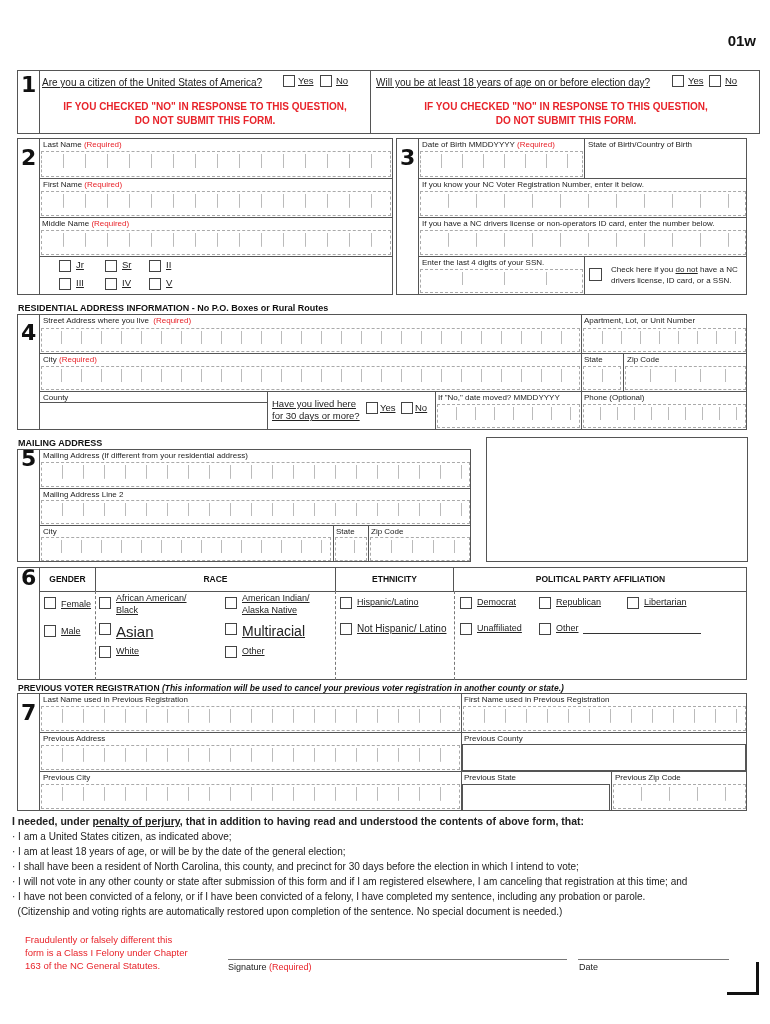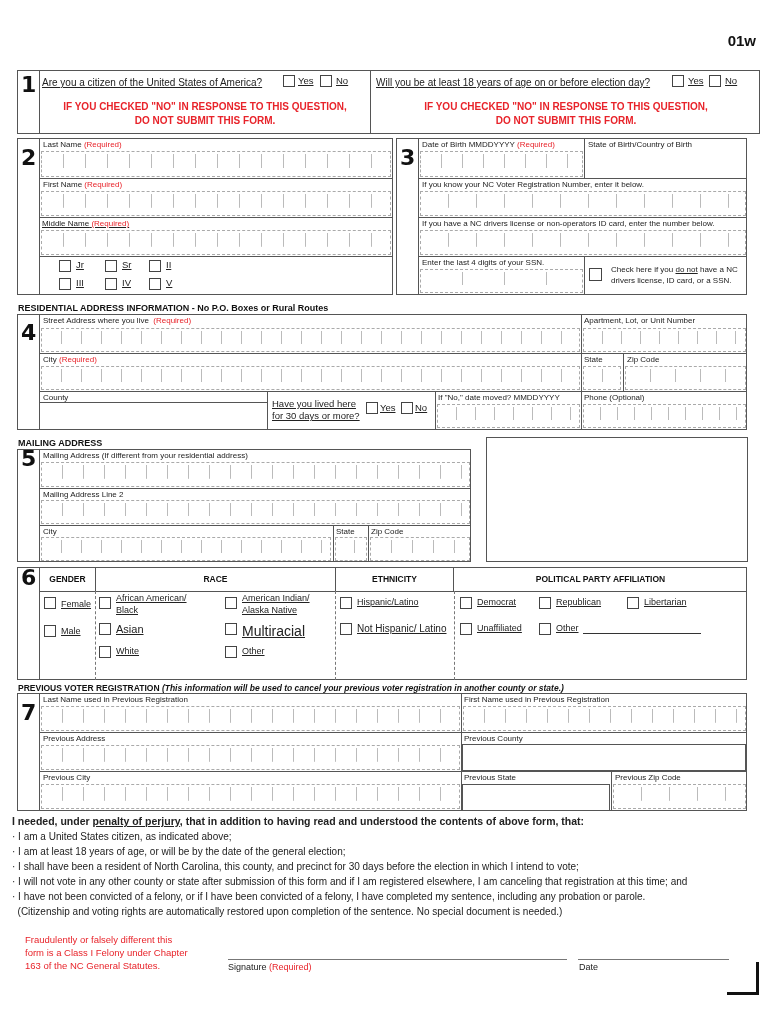--- a/index.html
+++ b/index.html
@@ -65,7 +65,7 @@
 <div class="comb" style="--cw:21px; left:41px; top:191px; width:350px; height:25px;"></div>
 <div class="hline" style="left:39px; top:217px; width:354px;"></div>
 
-<div class="label" style="left:42px; top:219px;text-decoration:underline;"><span>Middle Name</span> <span class="req">(Required)</span></div>
+<div class="label" style="left:42px; top:219px;"><span>Middle Name</span> <span class="req">(Required)</span></div>
 <div class="comb" style="--cw:21px; left:41px; top:230px; width:350px; height:25px;"></div>
 <div class="hline" style="left:39px; top:256px; width:354px;"></div>
 

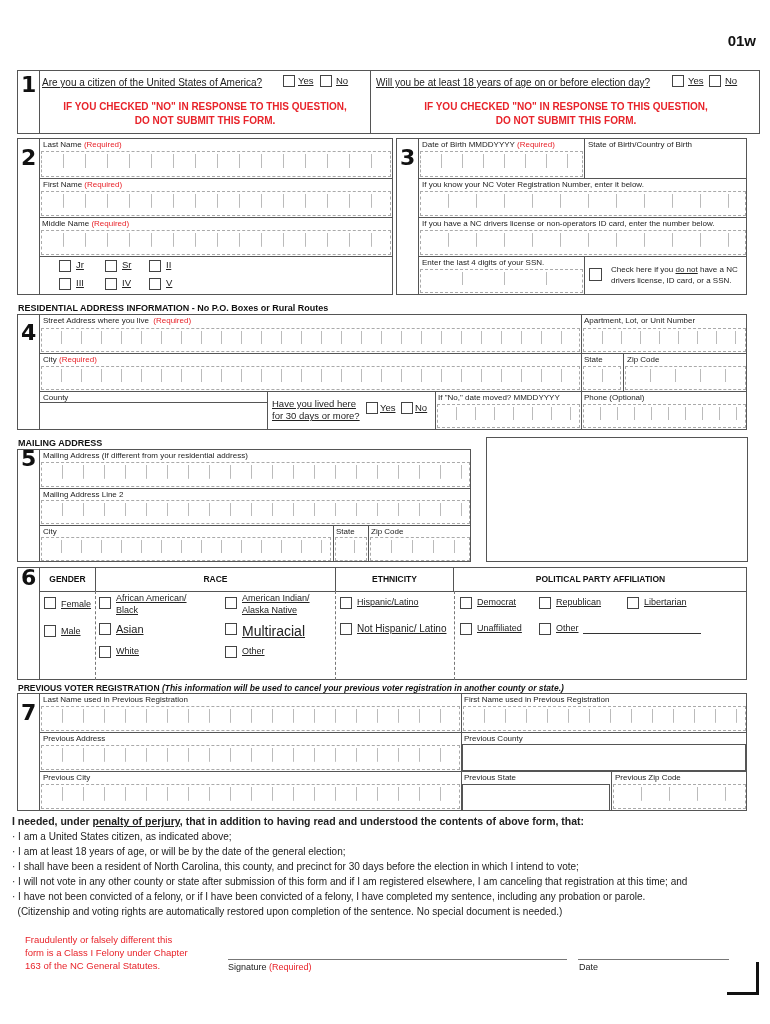--- a/index.html
+++ b/index.html
@@ -203,7 +203,7 @@
   <div>Alaska Native</div>
 </div>
 <div class="cb" style="left:99px; top:623px;"></div>
-<div class="cbtxt" style="left:116px; top:623px; font-size:11px;">Asian</div>
+<div class="cbtxt" style="left:116px; top:623px; font-size:15px;">Asian</div>
 <div class="cb" style="left:225px; top:623px;"></div>
 <div class="cbtxt" style="left:242px; top:623px; font-size:14px;">Multiracial</div>
 <div class="cb" style="left:99px; top:646px;"></div>

